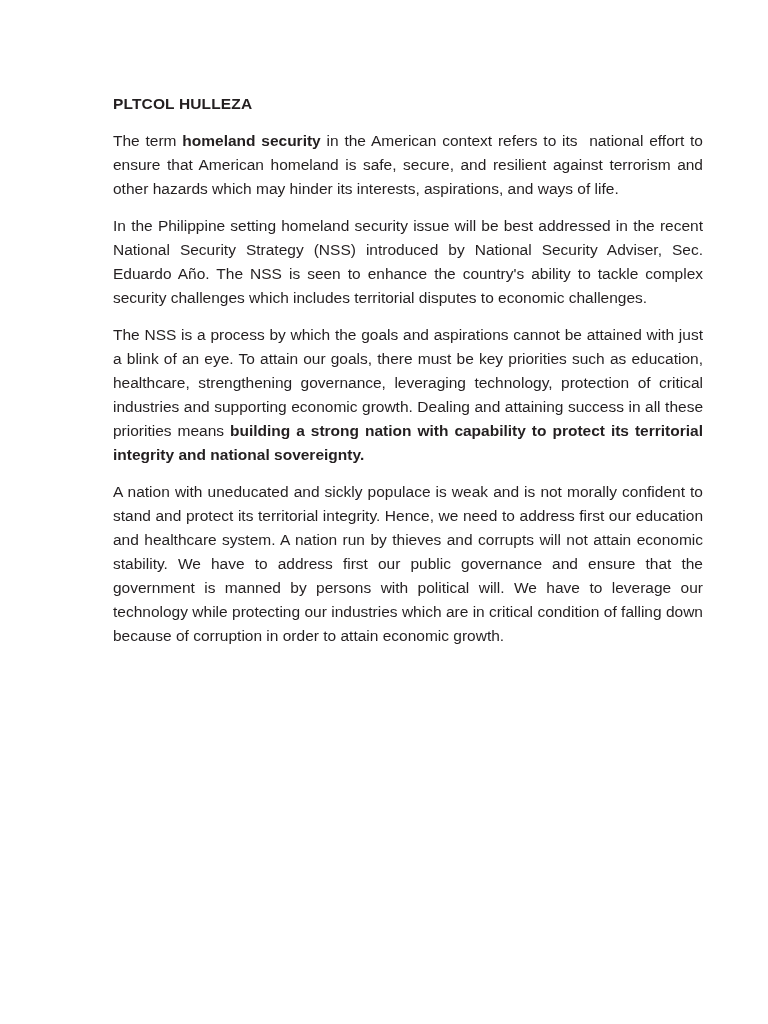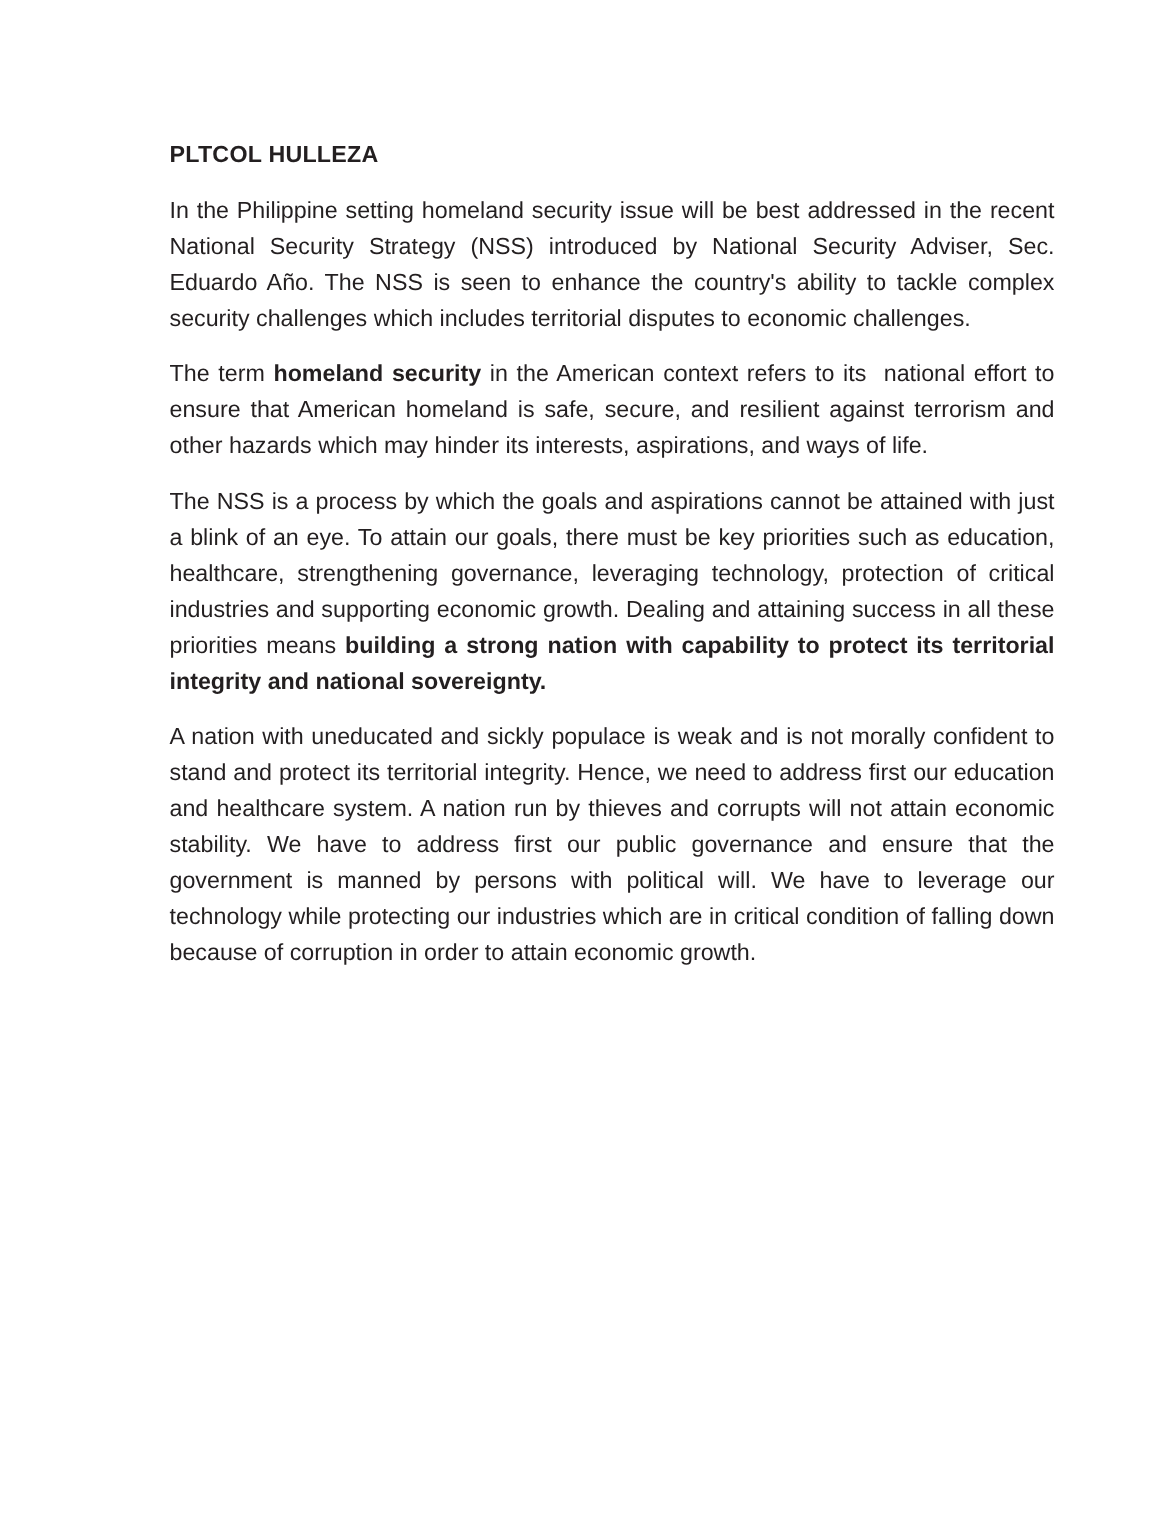--- a/index.html
+++ b/index.html
@@ -62,8 +62,8 @@
   <div class="doc-body">
     <div class="doc-heading">PLTCOL HULLEZA</div>
     <div id="paragraph-container">
+        <p class="para"><span>The term </span><span class="b">homeland security</span><span> in the American context refers to its  national effort to ensure that American homeland is safe, secure, and resilient against terrorism and other hazards which may hinder its interests, aspirations, and ways of life.</span></p>
         <p class="para"><span>In the Philippine setting homeland security issue will be best addressed in the recent National Security Strategy (NSS) introduced by National Security Adviser, Sec.  Eduardo Año. The NSS is seen to enhance the country's ability to tackle complex security challenges which includes territorial disputes to economic challenges.</span></p>
-        <p class="para"><span>The term </span><span class="b">homeland security</span><span> in the American context refers to its  national effort to ensure that American homeland is safe, secure, and resilient against terrorism and other hazards which may hinder its interests, aspirations, and ways of life.</span></p>
         <p class="para"><span>The NSS is a process by which the goals and aspirations cannot be attained with just a blink of an eye. To attain our goals, there must be key priorities such as education, healthcare, strengthening governance, leveraging technology, protection of critical industries and supporting economic growth. Dealing and attaining success in all these priorities means </span><span class="b">building a strong nation with capability to protect its territorial integrity and national sovereignty.</span></p>
         <p class="para"><span>A nation with uneducated and sickly populace is weak and is not morally confident to stand and protect its territorial integrity. Hence, we need to address first our education and healthcare system. A nation run by thieves and corrupts will not attain economic stability. We have to address first our public governance and ensure that the government is manned by persons with political will. We have to leverage our technology while protecting our industries which are in critical condition of falling down because of corruption in order to attain economic growth.</span></p>
       </div>

